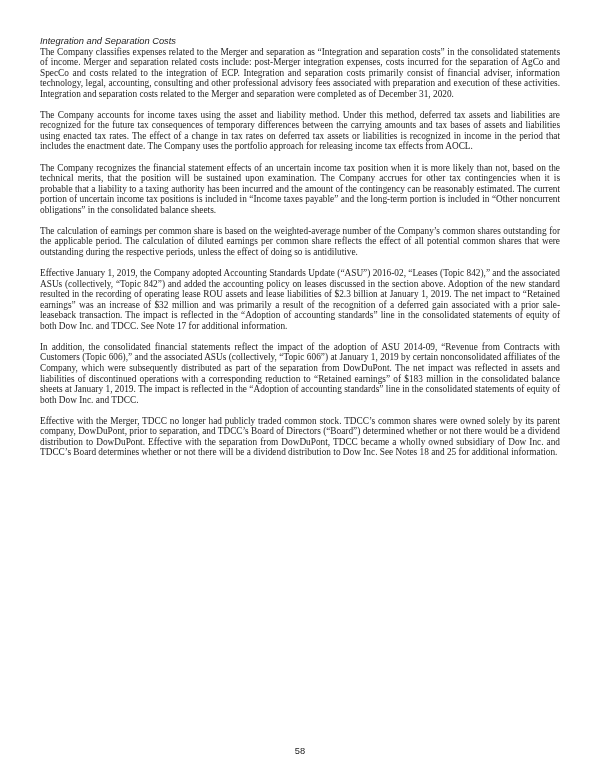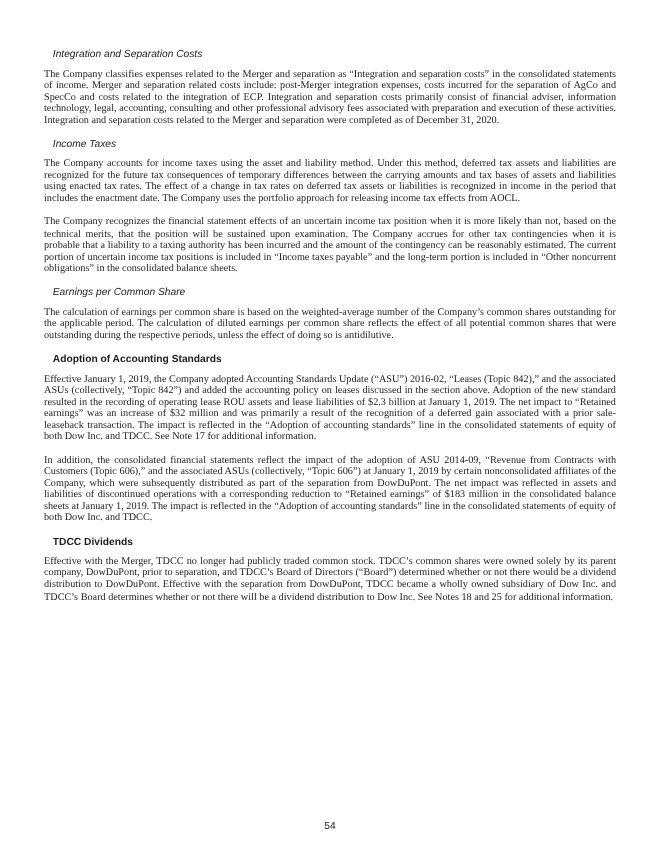--- a/index.html
+++ b/index.html
@@ -22,7 +22,7 @@
     overflow: hidden;
   }
   .sec-heading {
-    margin: 8px;
+    margin: 0;
     font-size: inherit;
     font-weight: normal;
     line-height: inherit;

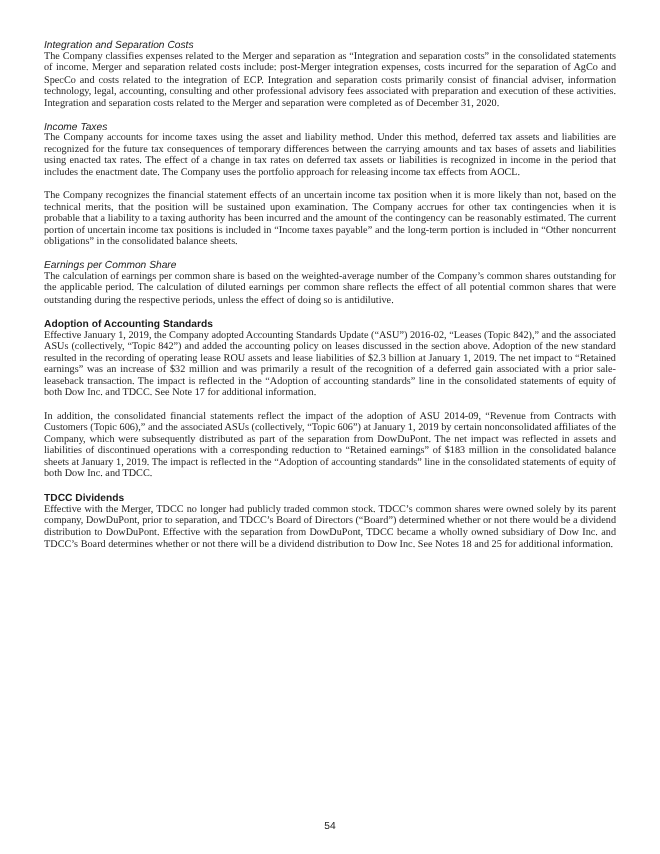--- a/index.html
+++ b/index.html
@@ -55,7 +55,6 @@
   </section>
 
   <section>
-    <h3 class="sec-heading h-italic">Income Taxes</h3>
     <p class="para">The Company accounts for income taxes using the asset and liability method. Under this method, deferred tax assets and liabilities are recognized for the future tax consequences of temporary differences between the carrying amounts and tax bases of assets and liabilities using enacted tax rates. The effect of a change in tax rates on deferred tax assets or liabilities is recognized in income in the period that includes the enactment date. The Company uses the portfolio approach for releasing income tax effects from AOCL.</p>
     <p class="para">The Company recognizes the financial statement effects of an uncertain income tax position when it is more likely than not, based on the technical merits, that the position will be sustained upon examination. The Company accrues for other tax contingencies when it is probable that a liability to a taxing authority has been incurred and the amount of the contingency can be reasonably estimated. The current portion of uncertain income tax positions is included in “Income taxes payable” and the long-term portion is included in “Other noncurrent obligations” in the consolidated balance sheets.</p>
   </section>

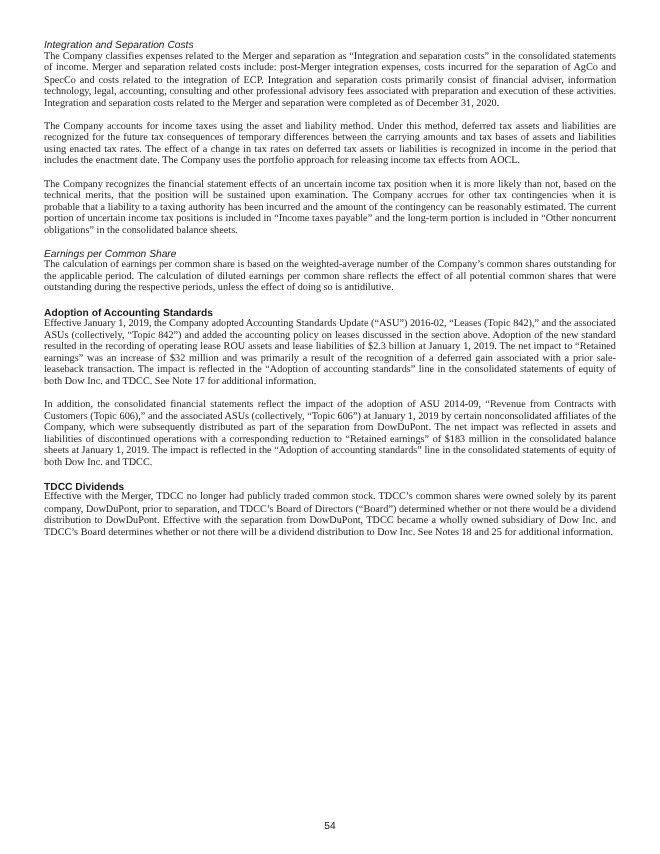--- a/index.html
+++ b/index.html
@@ -60,7 +60,6 @@
   </section>
 
   <section>
-    <h3 class="sec-heading h-italic">Earnings per Common Share</h3>
     <p class="para">The calculation of earnings per common share is based on the weighted-average number of the Company’s common shares outstanding for the applicable period. The calculation of diluted earnings per common share reflects the effect of all potential common shares that were outstanding during the respective periods, unless the effect of doing so is antidilutive.</p>
   </section>
 

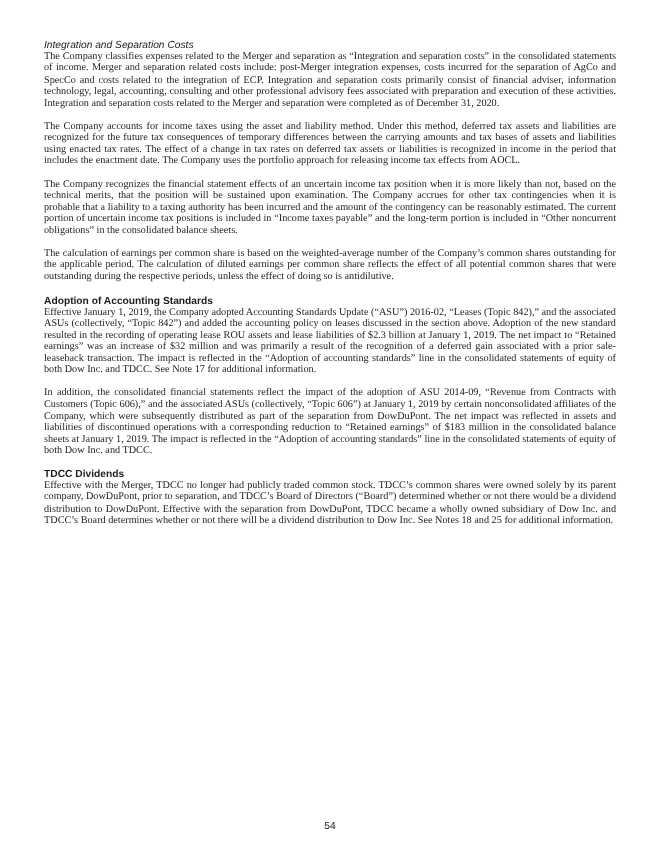--- a/index.html
+++ b/index.html
@@ -64,7 +64,6 @@
   </section>
 
   <section>
-    <h3 class="sec-heading h-bold">Adoption of Accounting Standards</h3>
     <p class="para">Effective January 1, 2019, the Company adopted Accounting Standards Update (“ASU”) 2016-02, “Leases (Topic 842),” and the associated ASUs (collectively, “Topic 842”) and added the accounting policy on leases discussed in the section above. Adoption of the new standard resulted in the recording of operating lease ROU assets and lease liabilities of $2.3 billion at January 1, 2019. The net impact to “Retained earnings” was an increase of $32 million and was primarily a result of the recognition of a deferred gain associated with a prior sale-leaseback transaction. The impact is reflected in the “Adoption of accounting standards” line in the consolidated statements of equity of both Dow Inc. and TDCC. See Note 17 for additional information.</p>
     <p class="para">In addition, the consolidated financial statements reflect the impact of the adoption of ASU 2014-09, “Revenue from Contracts with Customers (Topic 606),” and the associated ASUs (collectively, “Topic 606”) at January 1, 2019 by certain nonconsolidated affiliates of the Company, which were subsequently distributed as part of the separation from DowDuPont. The net impact was reflected in assets and liabilities of discontinued operations with a corresponding reduction to “Retained earnings” of $183 million in the consolidated balance sheets at January 1, 2019. The impact is reflected in the “Adoption of accounting standards” line in the consolidated statements of equity of both Dow Inc. and TDCC.</p>
   </section>

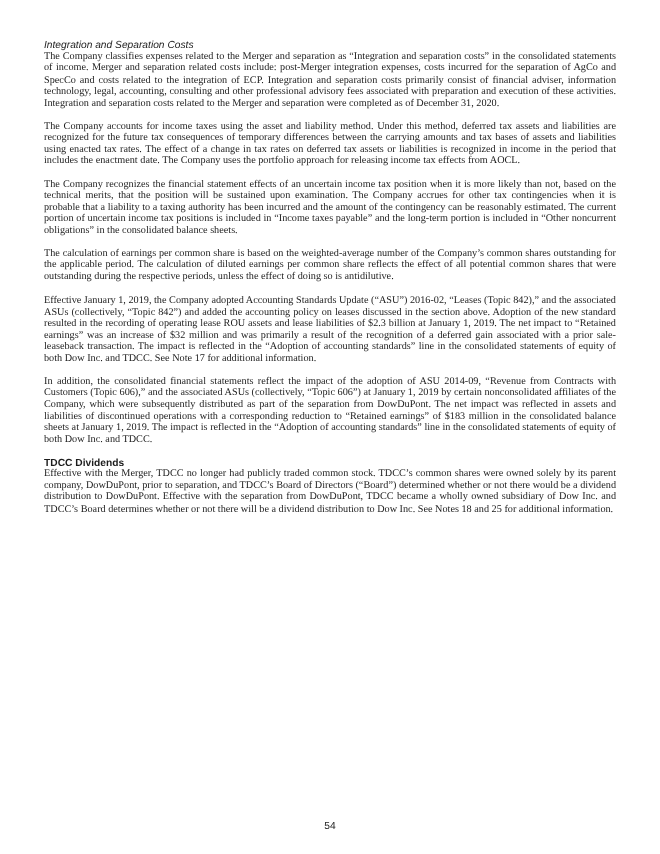--- a/index.html
+++ b/index.html
@@ -69,7 +69,6 @@
   </section>
 
   <section>
-    <h3 class="sec-heading h-bold">TDCC Dividends</h3>
     <p class="para">Effective with the Merger, TDCC no longer had publicly traded common stock. TDCC’s common shares were owned solely by its parent company, DowDuPont, prior to separation, and TDCC’s Board of Directors (“Board”) determined whether or not there would be a dividend distribution to DowDuPont. Effective with the separation from DowDuPont, TDCC became a wholly owned subsidiary of Dow Inc. and TDCC’s Board determines whether or not there will be a dividend distribution to Dow Inc. See Notes 18 and 25 for additional information.</p>
   </section>
 

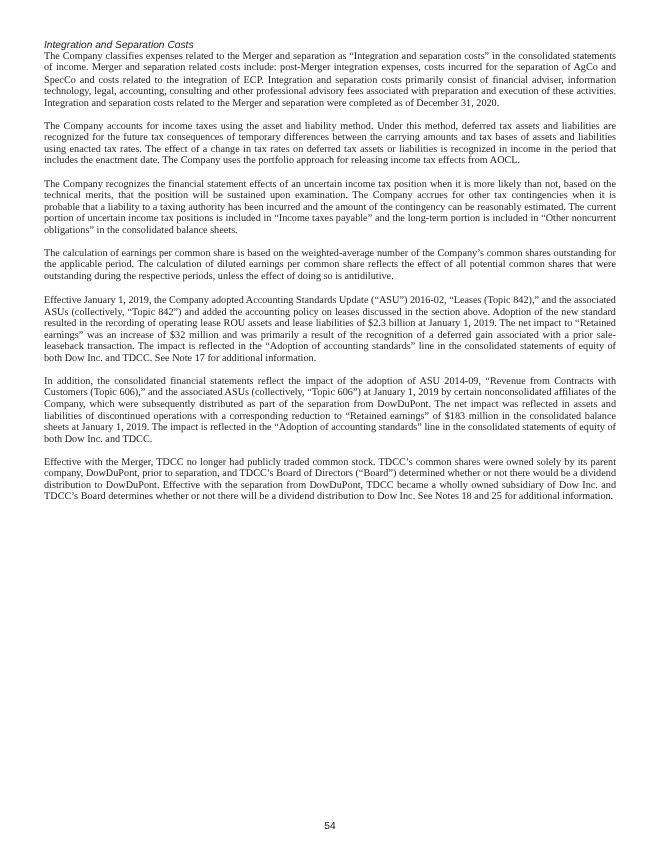--- a/index.html
+++ b/index.html
@@ -72,7 +72,7 @@
     <p class="para">Effective with the Merger, TDCC no longer had publicly traded common stock. TDCC’s common shares were owned solely by its parent company, DowDuPont, prior to separation, and TDCC’s Board of Directors (“Board”) determined whether or not there would be a dividend distribution to DowDuPont. Effective with the separation from DowDuPont, TDCC became a wholly owned subsidiary of Dow Inc. and TDCC’s Board determines whether or not there will be a dividend distribution to Dow Inc. See Notes 18 and 25 for additional information.</p>
   </section>
 
-  <div class="page-number">54</div>
+  <div class="page-number">58</div>
 
 </div>
 

